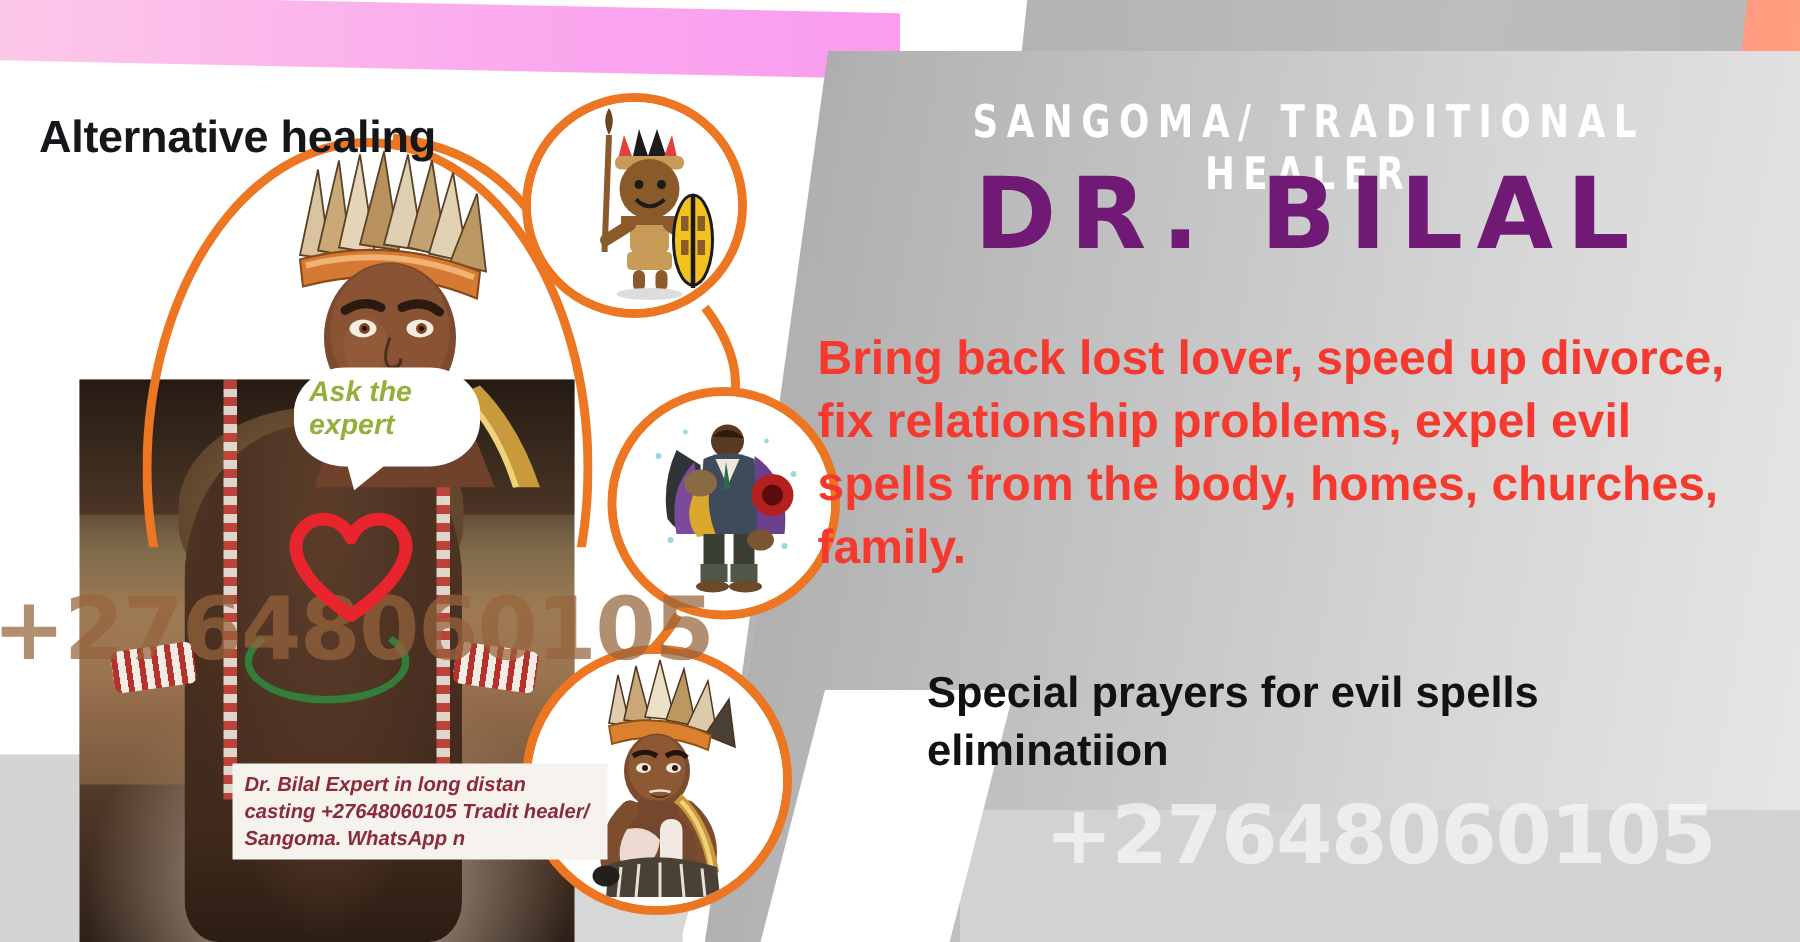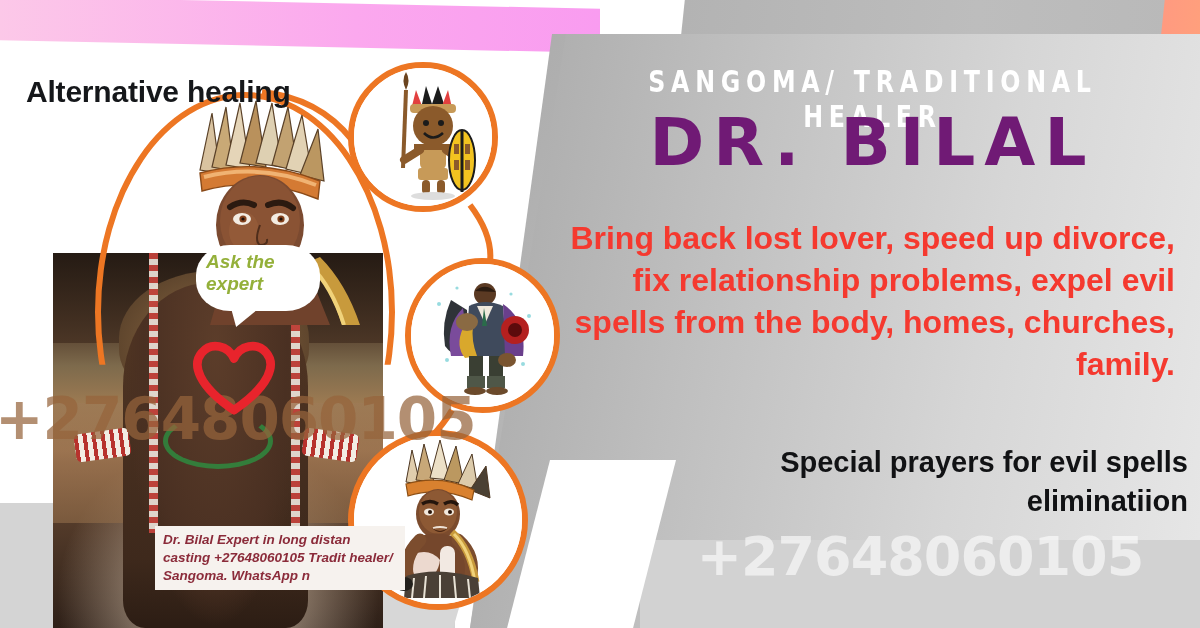--- a/index.html
+++ b/index.html
@@ -208,7 +208,7 @@
   .red-copy {
     position:absolute; left:545px; top:218px; width:630px; z-index:10;
     font-size:32px; font-weight:700; line-height:1.31;
-    color:#f5392f; text-align:right;
+    color:#f5392f; text-align:left;
   }
   .black-copy {
     position:absolute; left:618px; top:443px; width:570px; z-index:10;

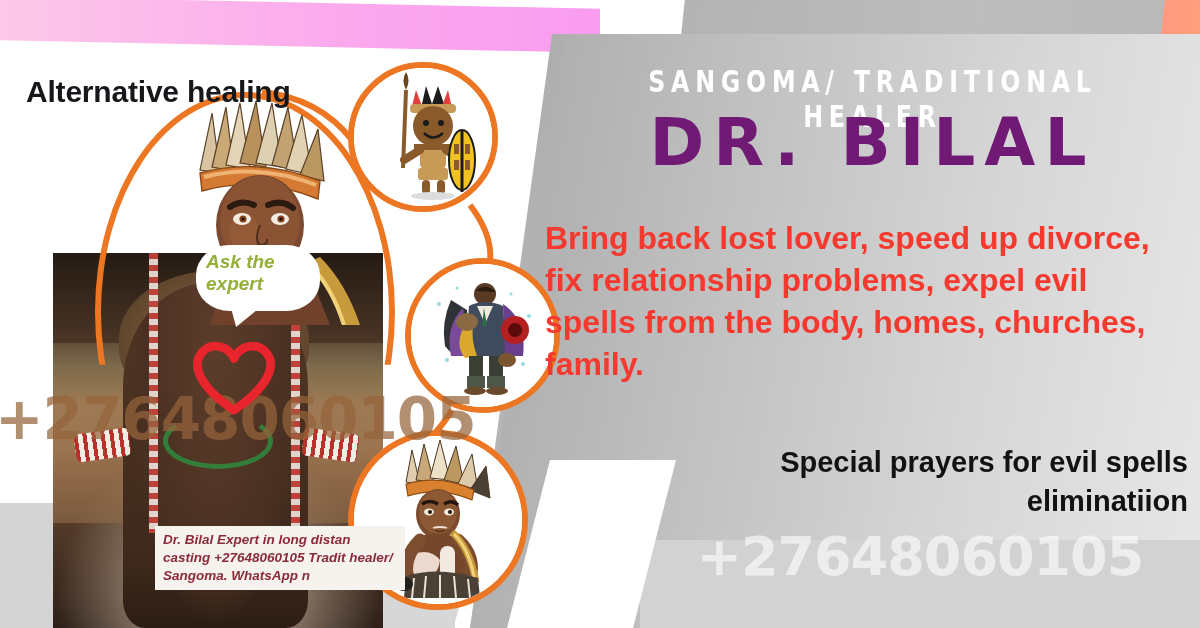--- a/index.html
+++ b/index.html
@@ -213,7 +213,7 @@
   .black-copy {
     position:absolute; left:618px; top:443px; width:570px; z-index:10;
     font-size:29px; font-weight:700; line-height:1.34;
-    color:#111214; text-align:right;
+    color:#111214; text-align:left;
   }
   .phone-watermark {
     position:absolute; left:640px; top:525px; width:560px; z-index:9;

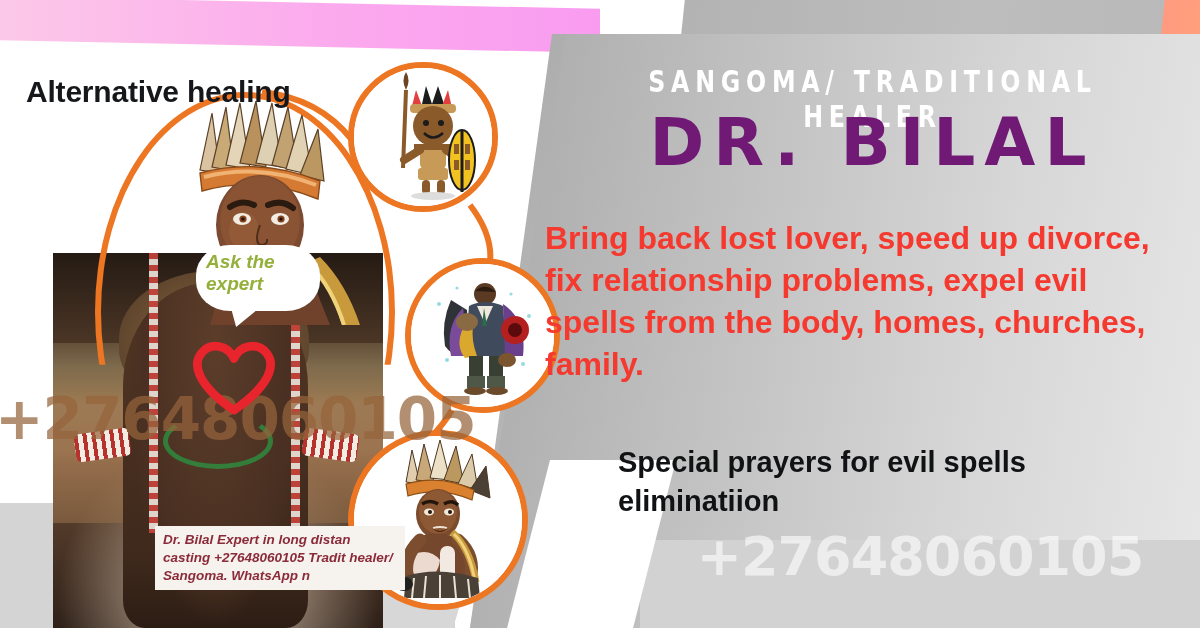--- a/index.html
+++ b/index.html
@@ -140,7 +140,6 @@
     font-style:italic; font-weight:700;
     font-size:13.5px; line-height:1.32; color:#8b2b3a;
     overflow:hidden;
-    margin-top:17px;
   }
 
   

